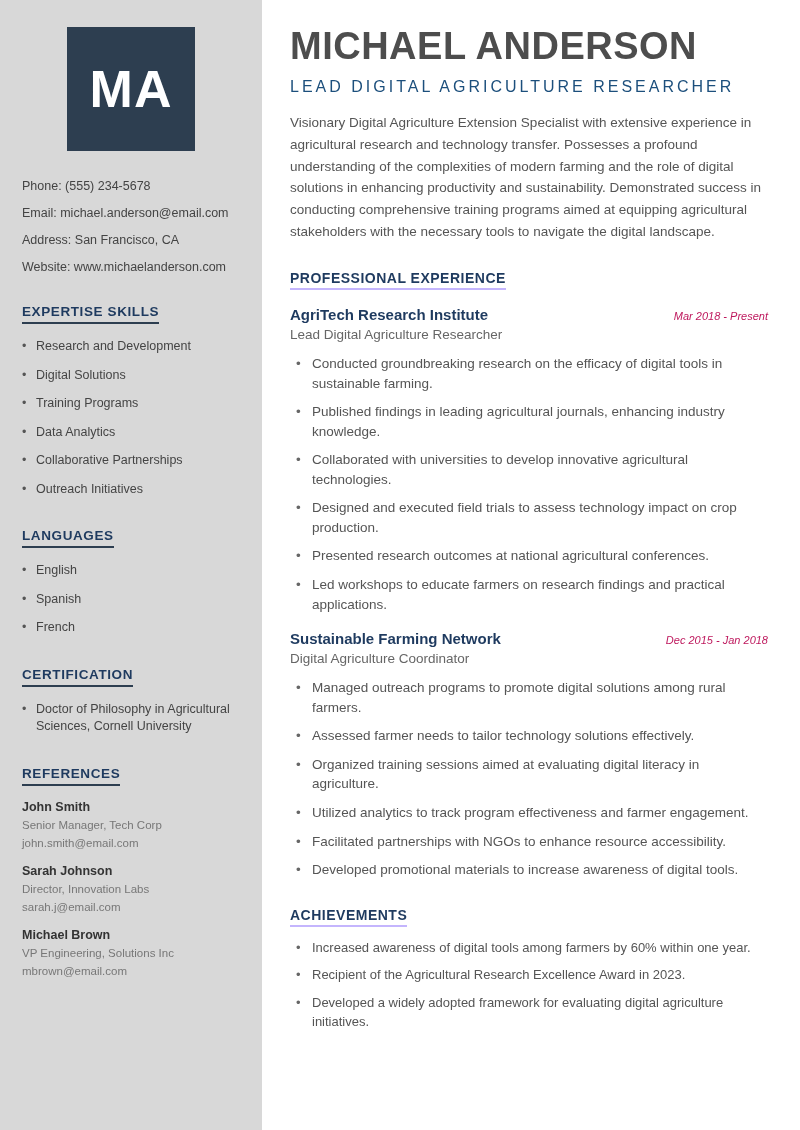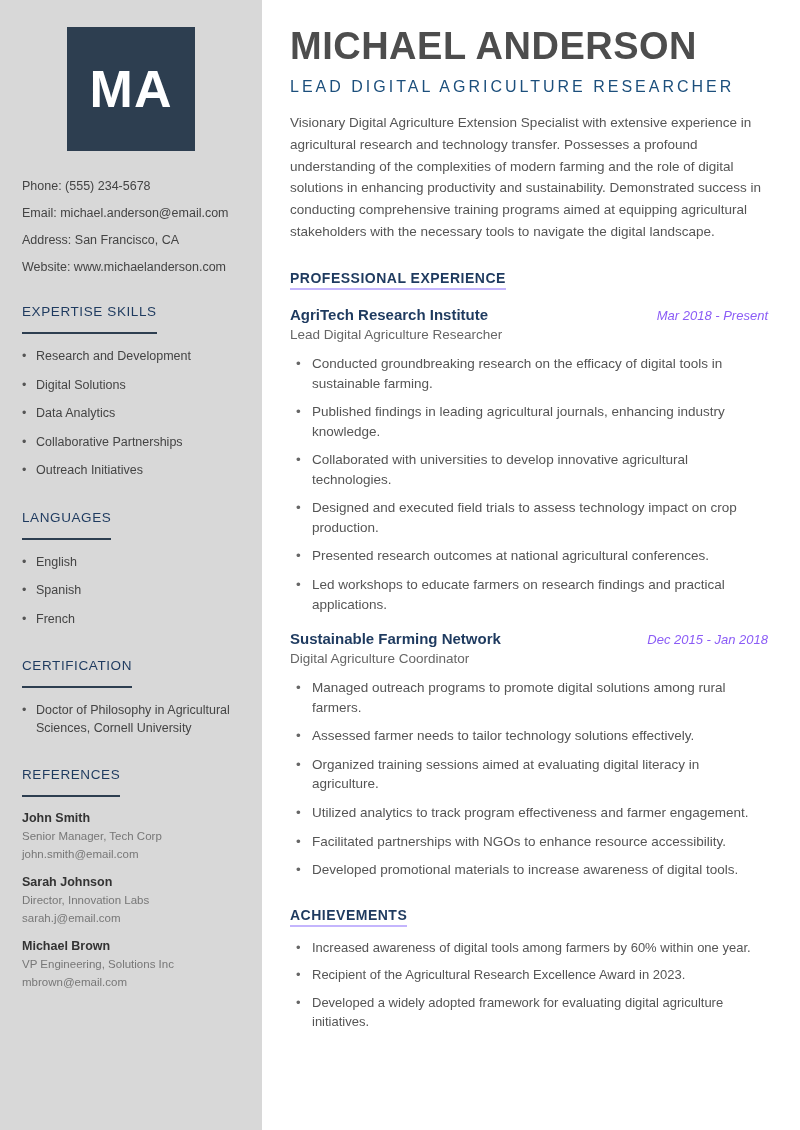--- a/index.html
+++ b/index.html
@@ -14,7 +14,7 @@
   .contact { margin-top: 28px; }
   .contact-line { font-size: 12.5px; color: #444444; margin-bottom: 13px; }
   .side-section { margin-top: 28px; }
-  .side-heading { display: inline-block; font-size: 13.5px; font-weight: normal; color: #1e3a5f; letter-spacing: 0.6px; border-bottom: 2px solid #2d3e50; padding-bottom: 13px; margin: 0 0 14px 0; }
+  .side-heading { display: inline-block; font-size: 13.5px; font-weight: bold; color: #1e3a5f; letter-spacing: 0.6px; border-bottom: 2px solid #2d3e50; padding-bottom: 3px; margin: 0 0 14px 0; }
   ul.plain { list-style: none; margin: 0; padding: 0; }
   ul.plain li { position: relative; padding-left: 14px; font-size: 12.5px; color: #444444; margin-bottom: 11px; line-height: 1.4; }
   ul.plain li::before { content: "•"; position: absolute; left: 0; color: #555555; }

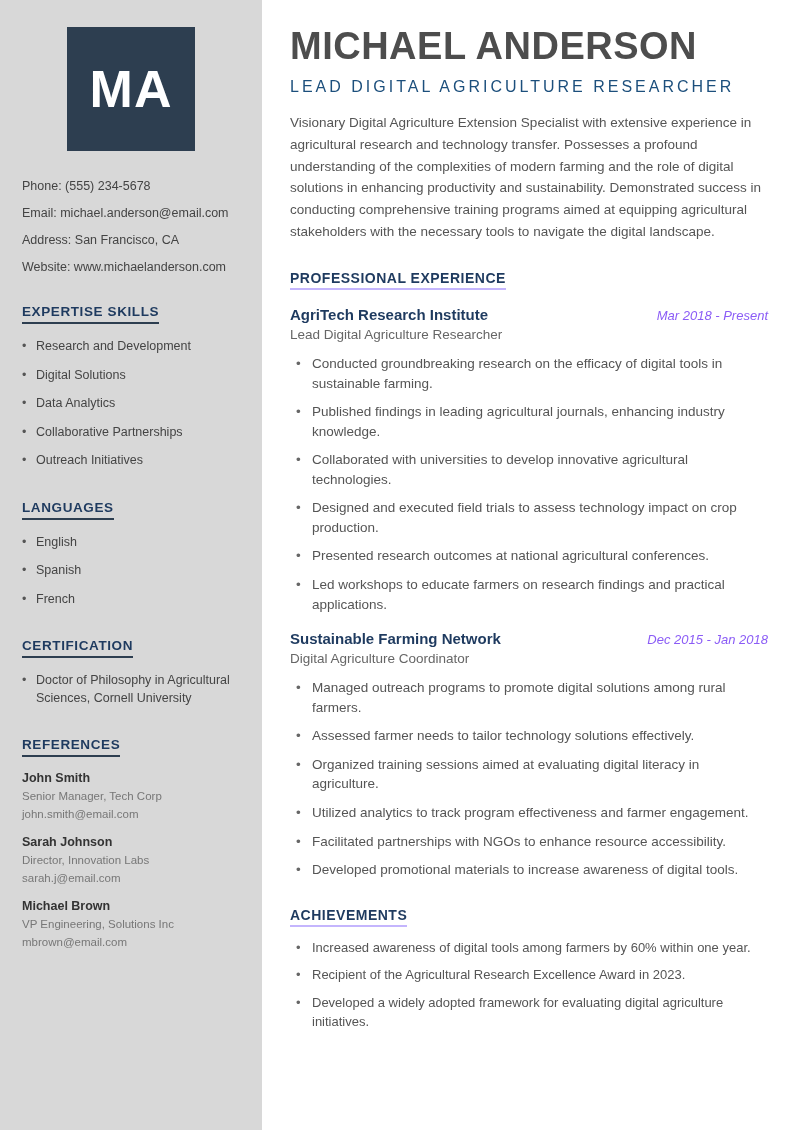--- a/index.html
+++ b/index.html
@@ -32,7 +32,7 @@
   .job { margin-top: 16px; }
   .job-header { display: flex; justify-content: space-between; align-items: baseline; gap: 11px; }
   .company { font-size: 15px; font-weight: bold; color: #1e3a5f; }
-  .dates { font-size: 13px; font-style: italic; color: #8b5cf6; white-space: nowrap; }
+  .dates { font-size: 11px; font-style: italic; color: #be185d; white-space: nowrap; }
   .role { font-size: 13.5px; color: #666666; margin-top: 4px; }
   ul.bullets { list-style: none; margin: 12px 0 0 0; padding: 0 0 0 6px; }
   ul.bullets li { position: relative; padding-left: 16px; font-size: 13.5px; color: #555555; line-height: 1.45; margin-bottom: 9px; }

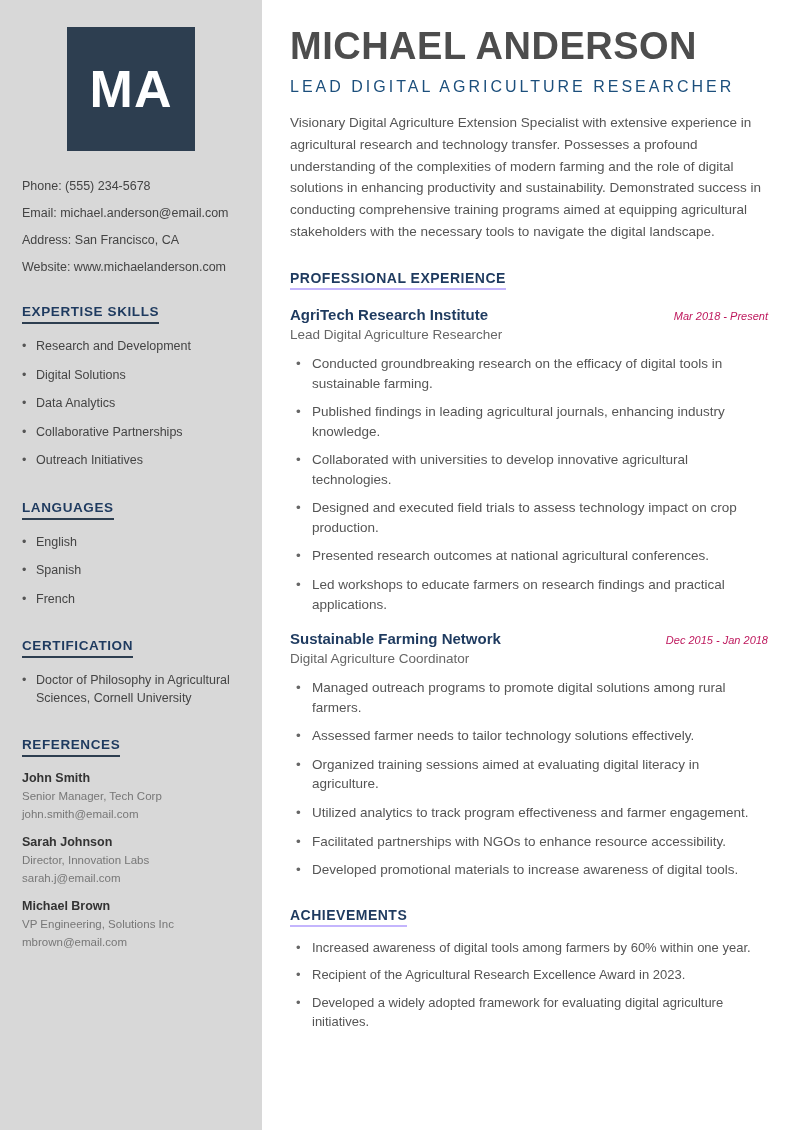--- a/index.html
+++ b/index.html
@@ -63,6 +63,7 @@
 
           <li>Digital Solutions</li>
 
+          <li>Training Programs</li>
 
           <li>Data Analytics</li>
 

